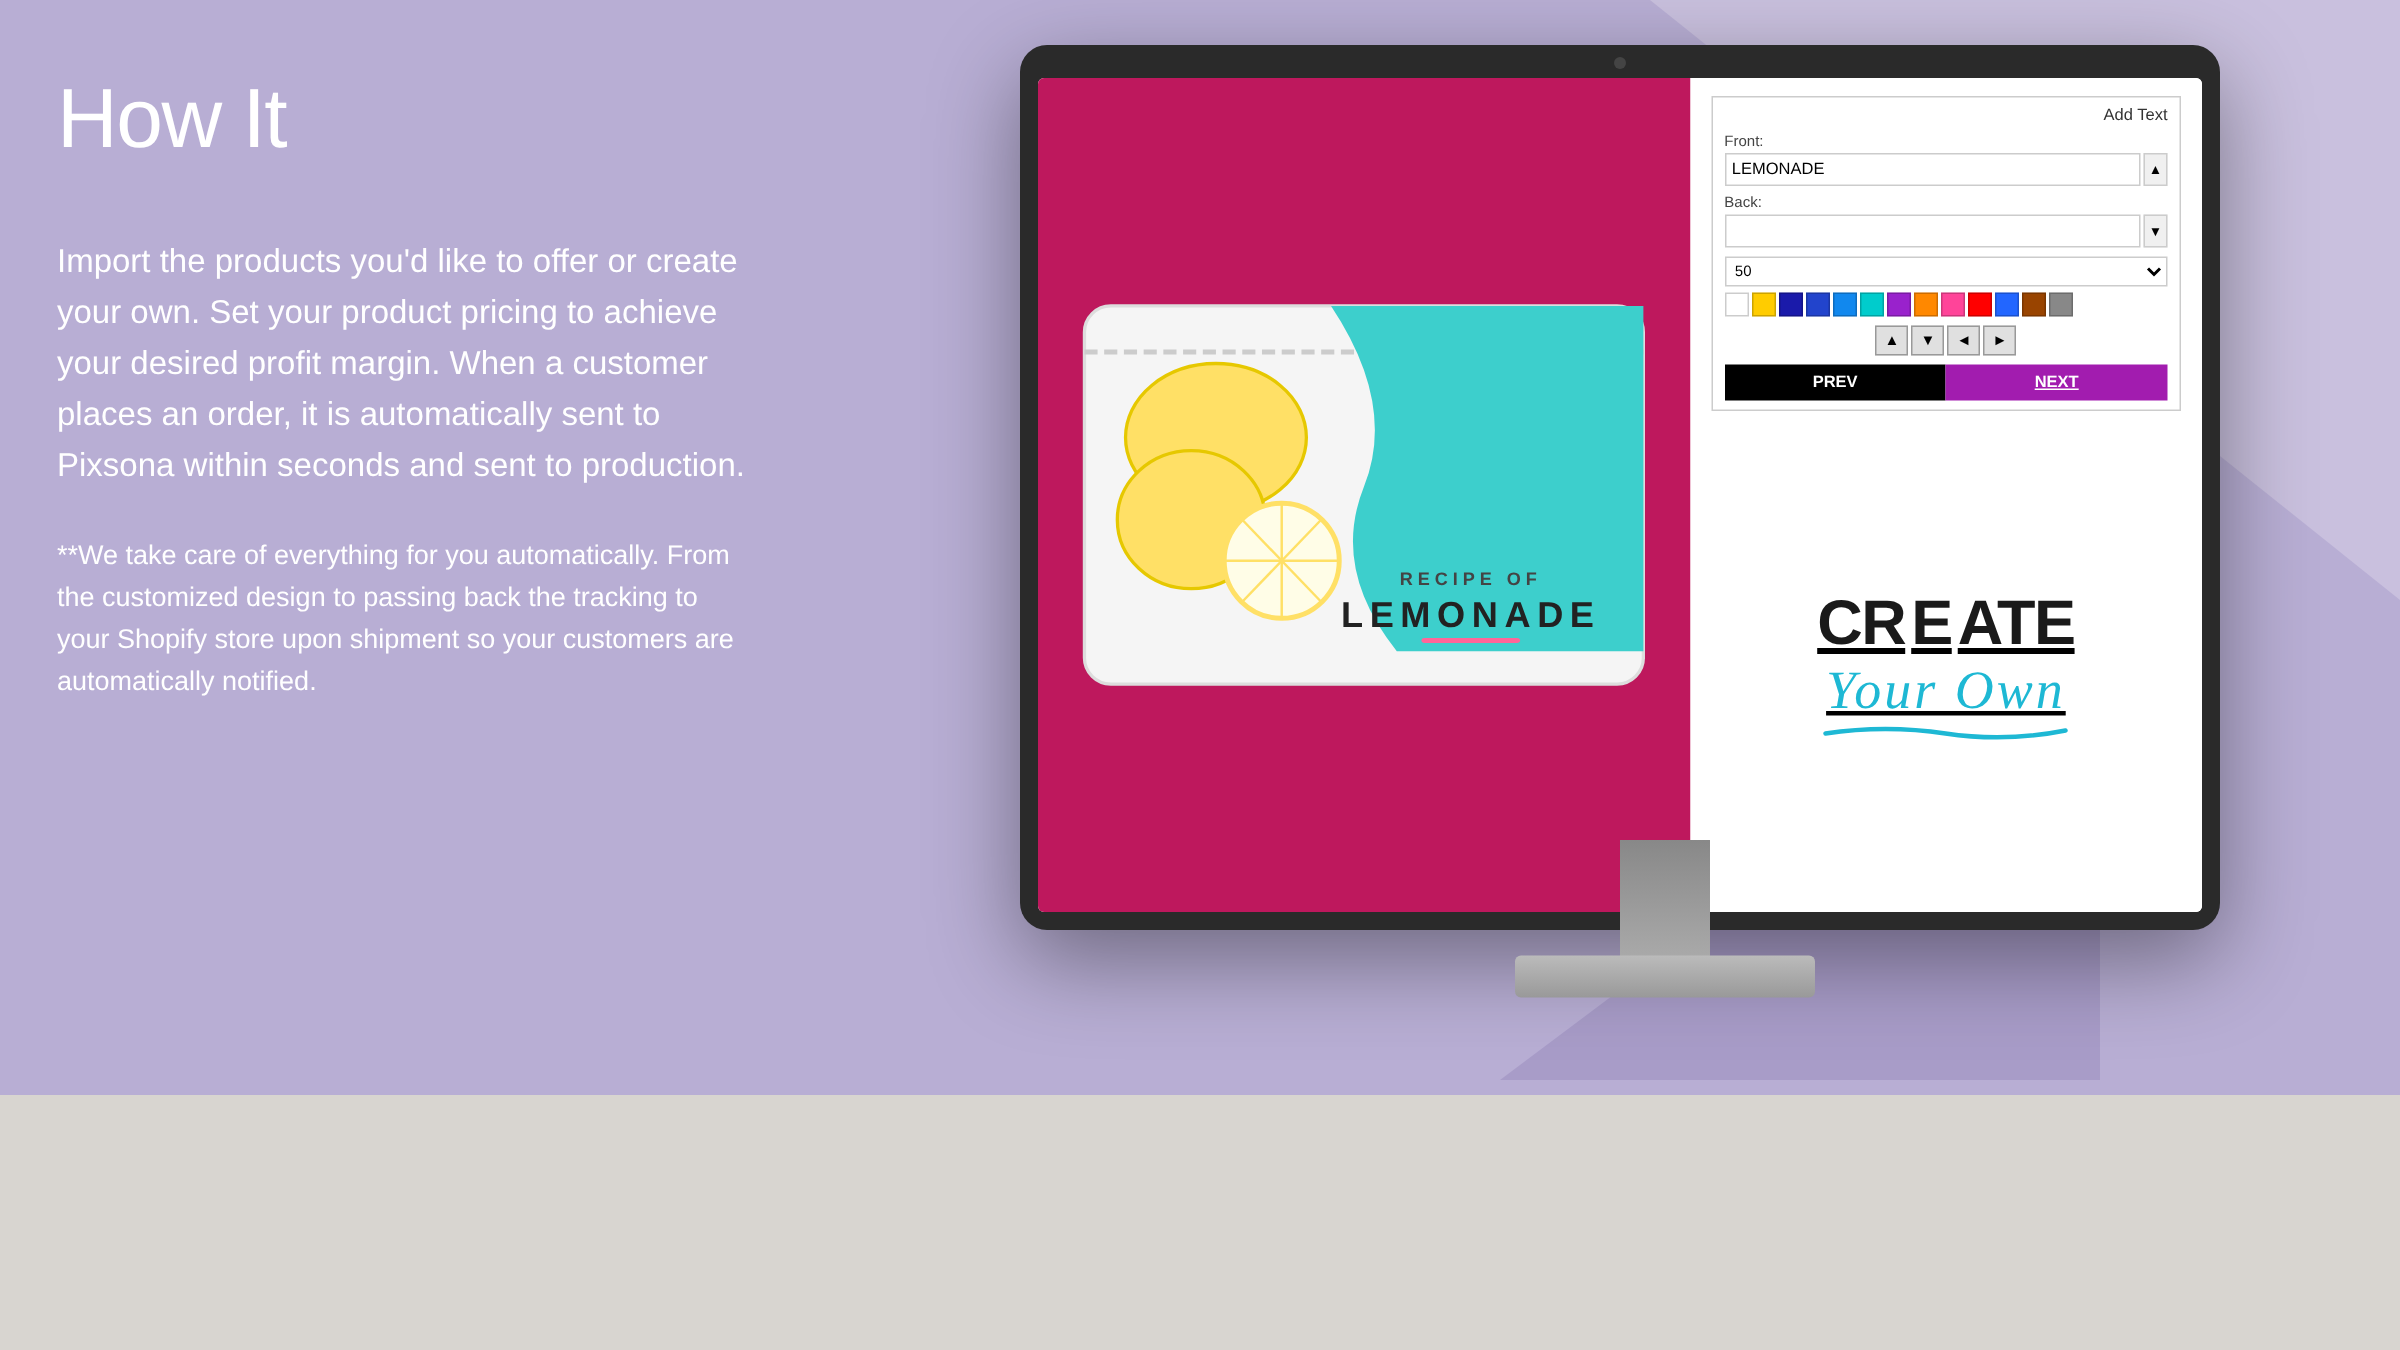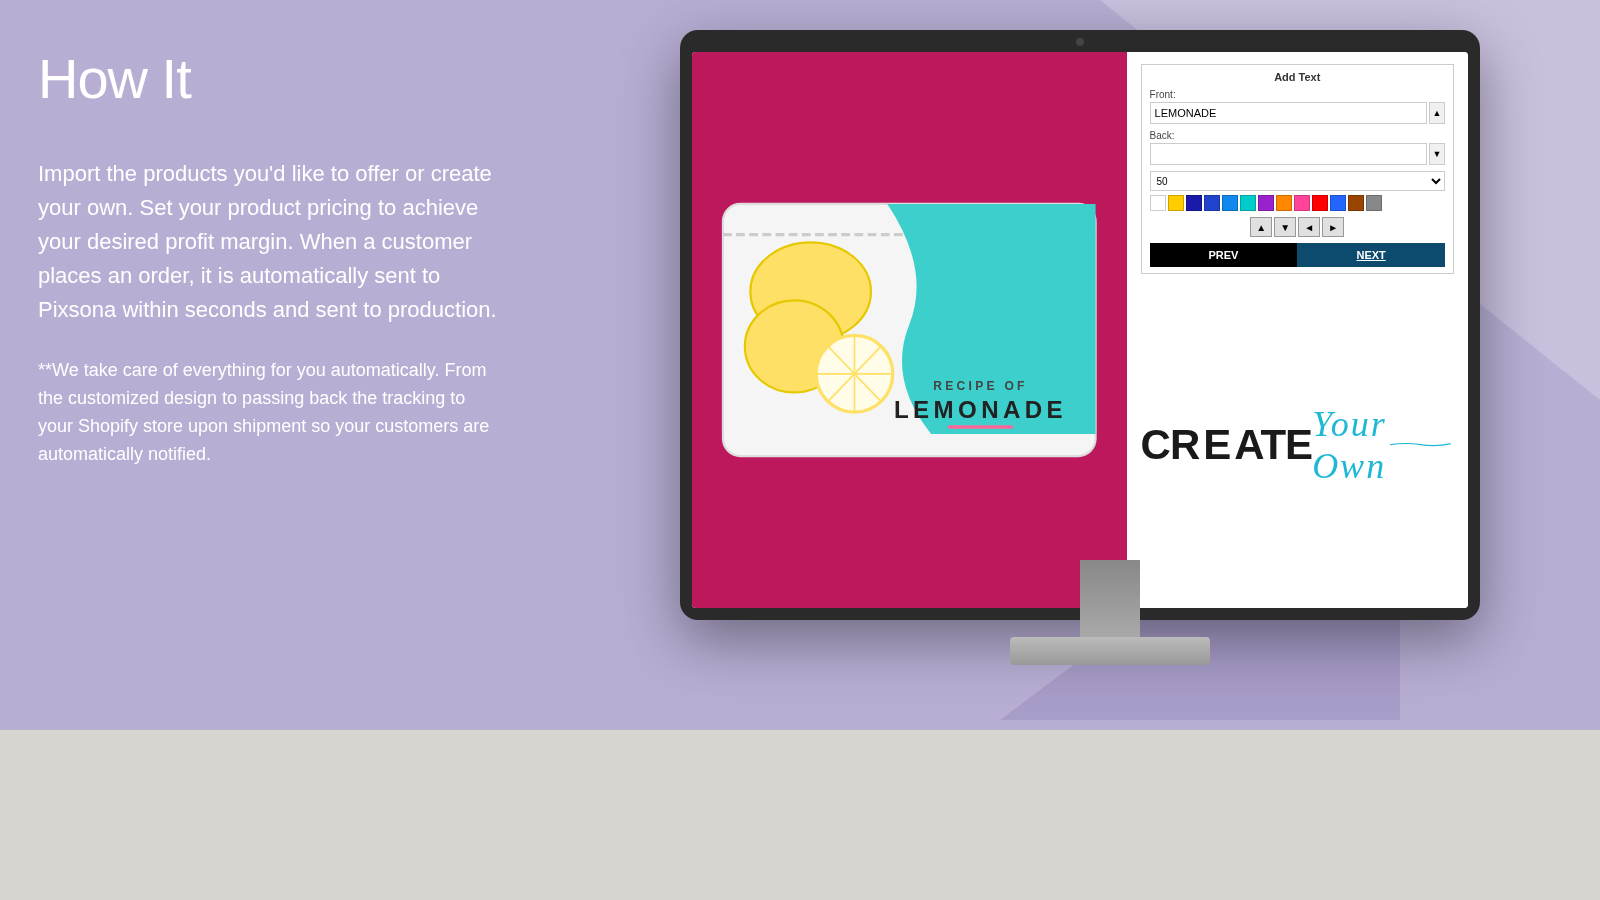--- a/index.html
+++ b/index.html
@@ -162,9 +162,9 @@
     }
 
     .panel-title {
-      text-align: center;
+      text-align: right;
       font-size: 11px;
-      font-weight: bold;
+      font-weight: normal;
       margin-bottom: 6px;
       color: #333;
     }

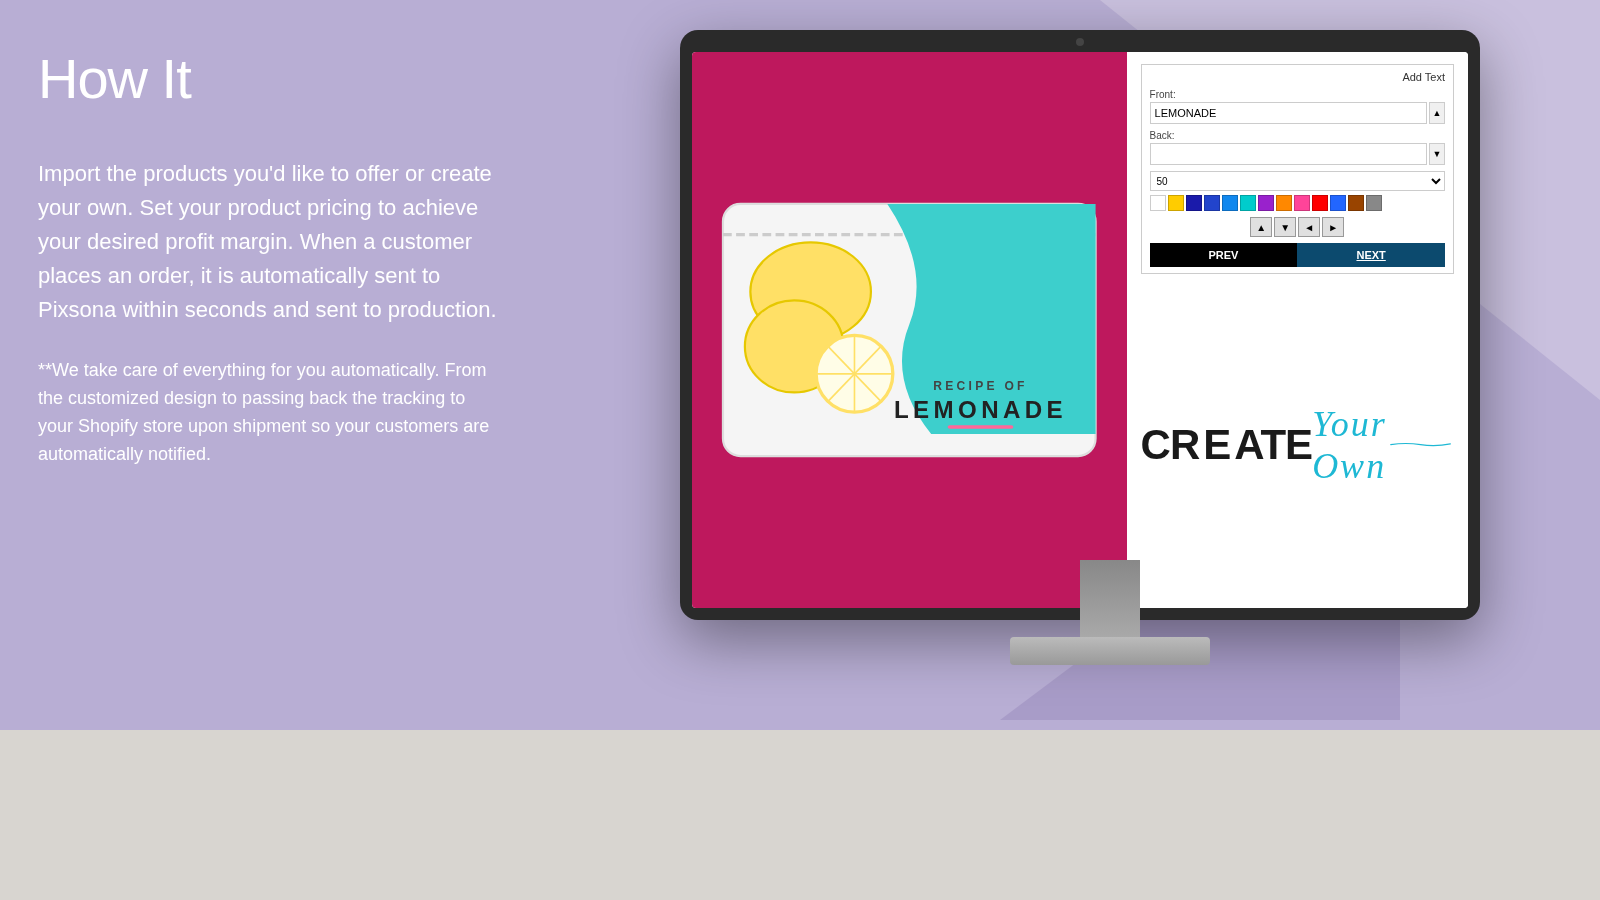--- a/index.html
+++ b/index.html
@@ -274,7 +274,7 @@
     }
 
     .nav-btn.next {
-      background: #0c4a6e;
+      background: #a21caf;
       color: white;
       text-decoration: underline;
     }

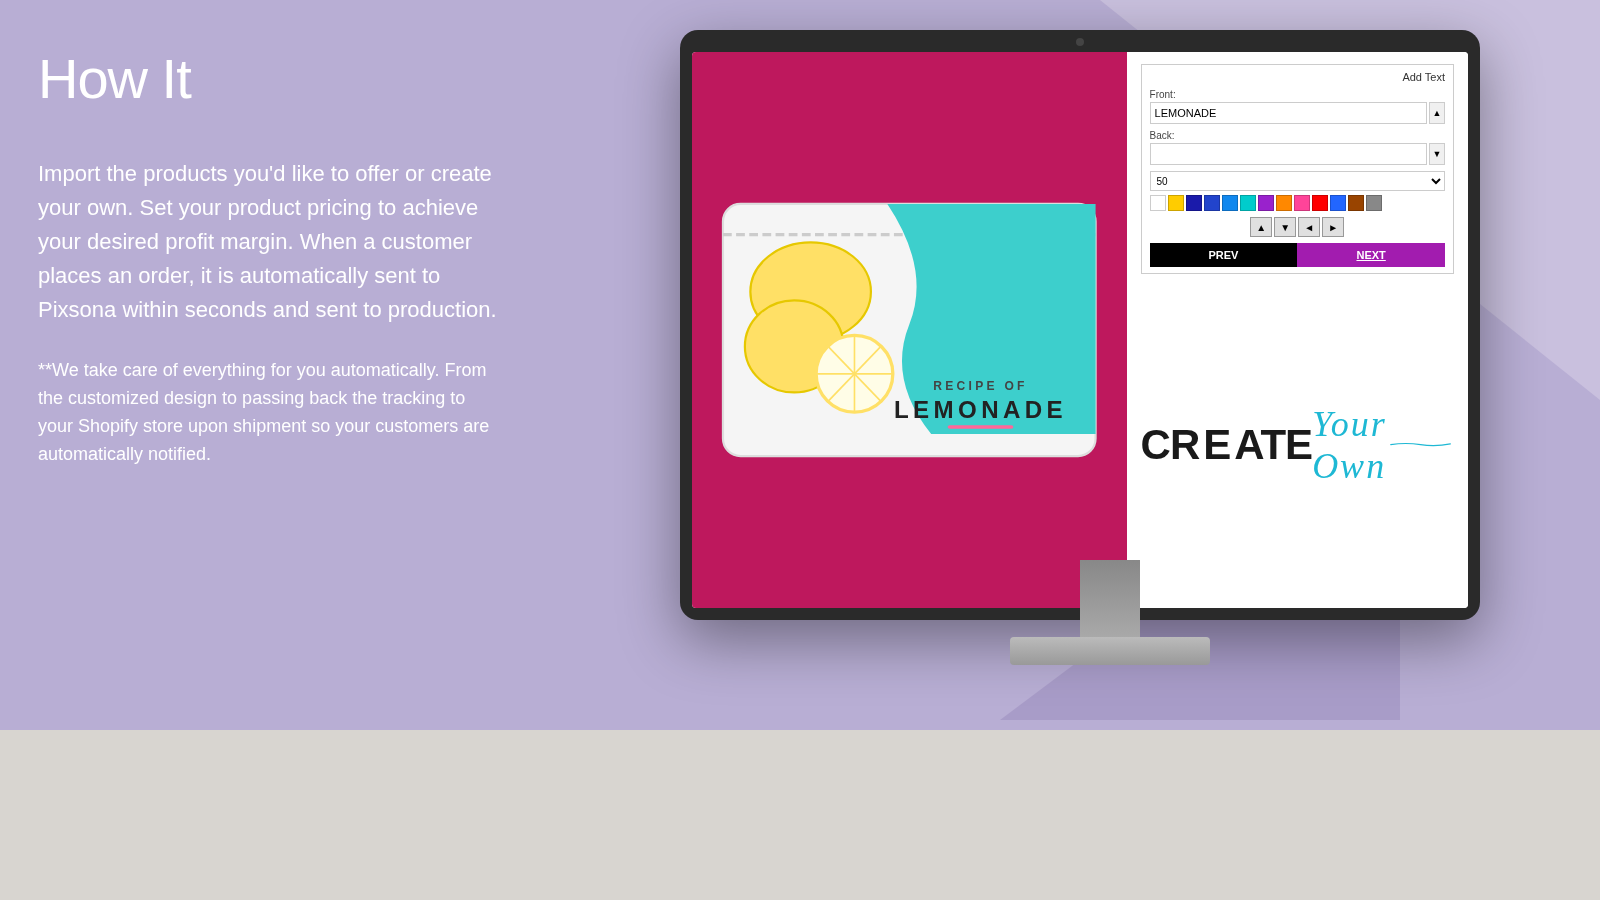--- a/index.html
+++ b/index.html
@@ -283,10 +283,11 @@
     .create-your-own {
       margin-top: 12px;
       display: flex;
-      flex-direction: row;
+      flex-direction: column;
       align-items: center;
       justify-content: center;
       flex: 1;
+      text-decoration: underline;
     }
 
     

